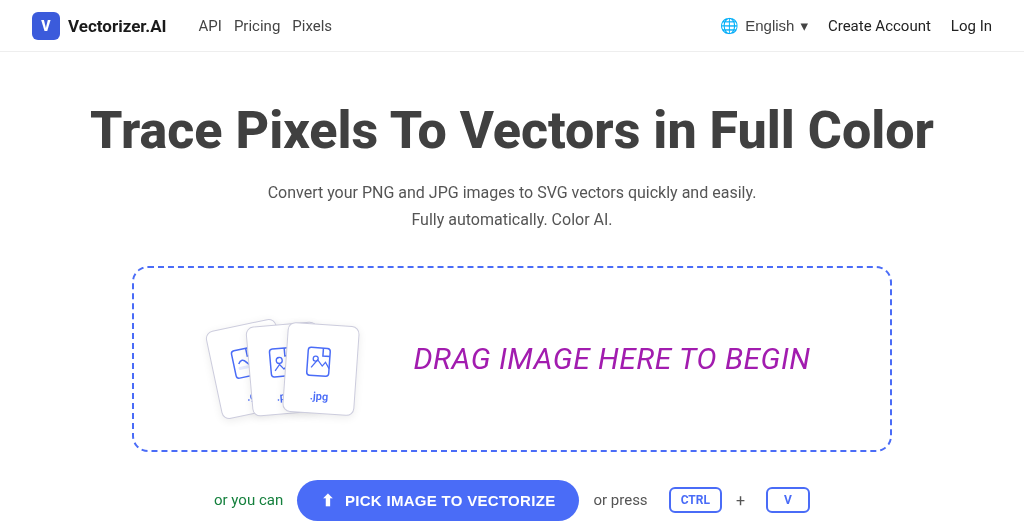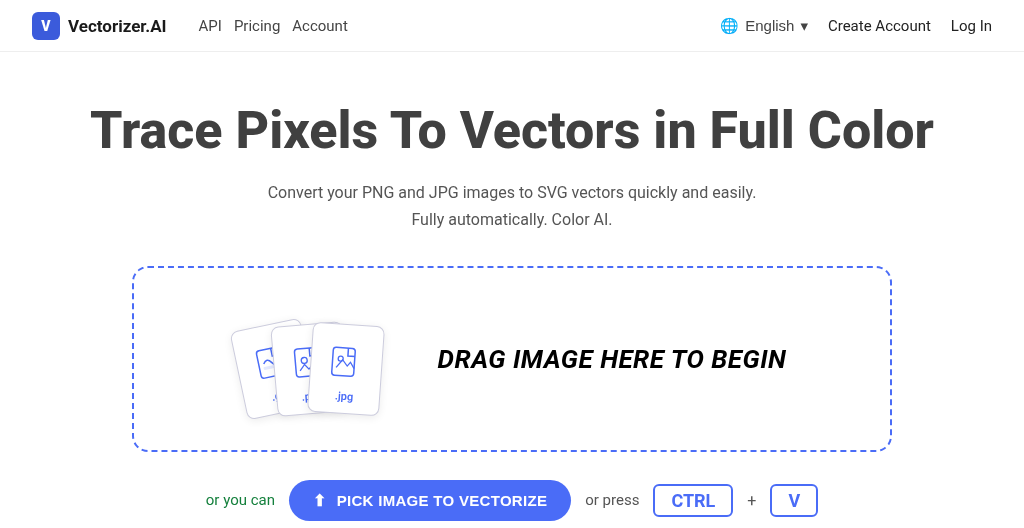--- a/index.html
+++ b/index.html
@@ -93,7 +93,7 @@
     <div class="nav-links">
       <a class="nav-link" href="#">API</a>
       <a class="nav-link" href="#">Pricing</a>
-      <a class="nav-link" href="#">Account</a>
+      <a class="nav-link" href="#">Pixels</a>
     </div>
   </div>
   <div class="navbar-right">

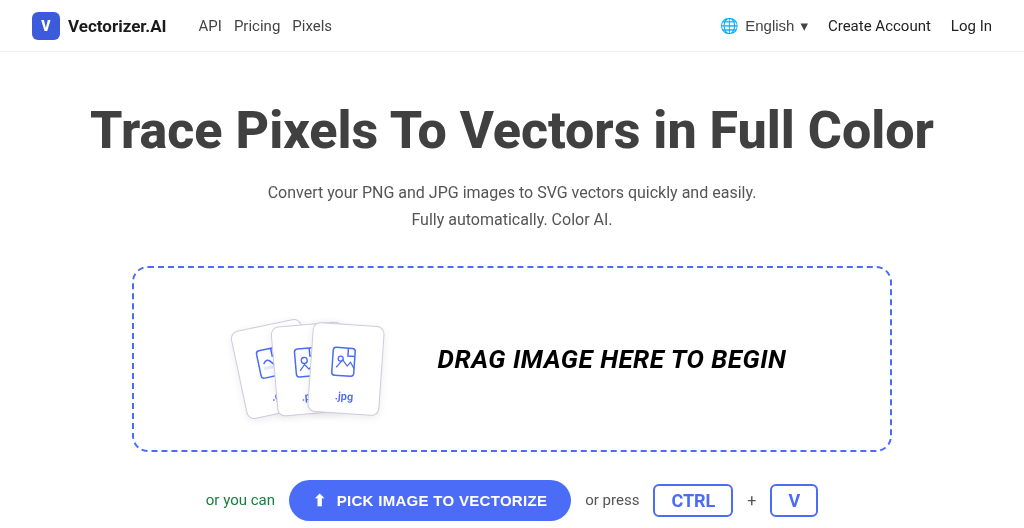--- a/index.html
+++ b/index.html
@@ -55,7 +55,7 @@
       width: 38px; height: 38px; margin-bottom: 6px;
     }
     .drag-text {
-      font-size: 26px; font-weight: 700; color: #000000;
+      font-size: 30px; font-weight: 400; color: #a21caf;
       font-style: italic; letter-spacing: 0.5px;
     }
 

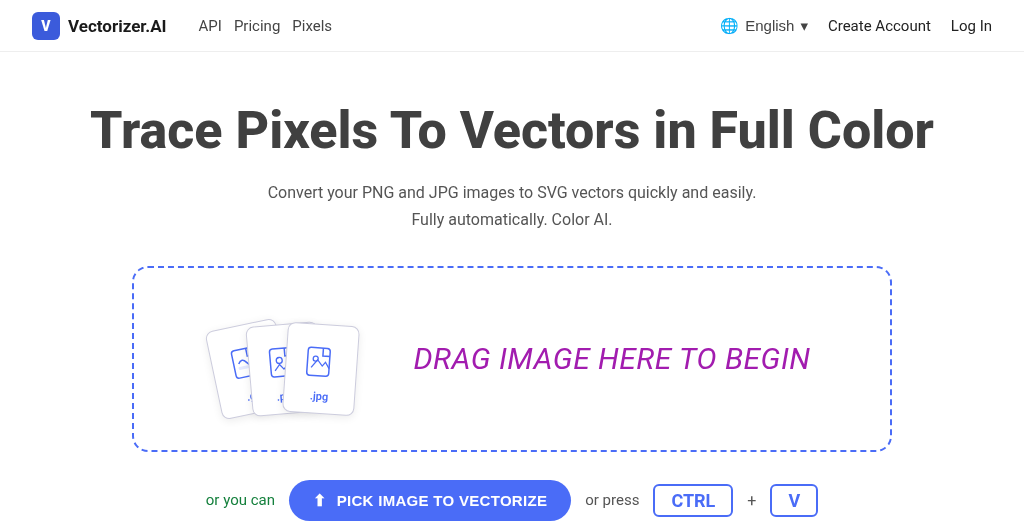--- a/index.html
+++ b/index.html
@@ -75,7 +75,7 @@
     .kbd {
       display: inline-flex; align-items: center; justify-content: center;
       border: 2px solid #4a6cf7; border-radius: 6px; color: #4a6cf7;
-      font-size: 18px; font-weight: 700; padding: 4px 16px; min-width: 44px;
+      font-size: 12px; font-weight: 700; padding: 4px 10px; min-width: 44px; margin-left: 7px;
     }
     .plus-sign { font-size: 16px; color: #555; font-weight: 400; }
   </style>

